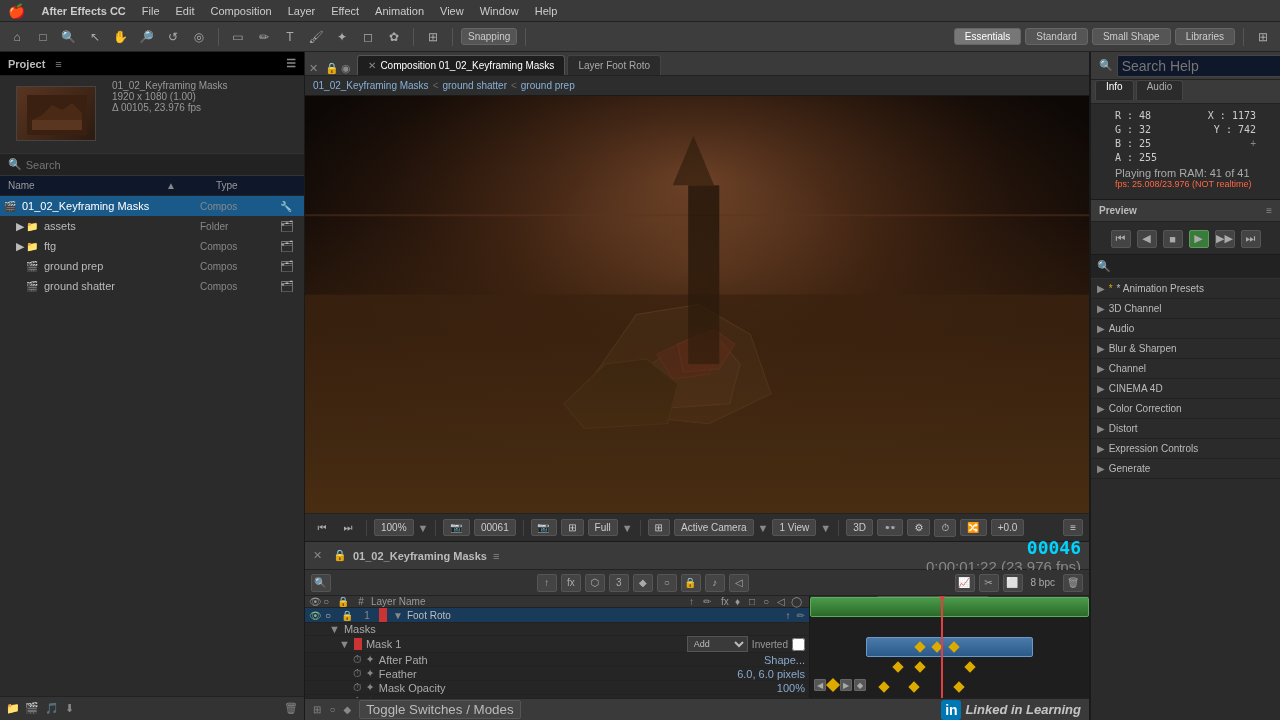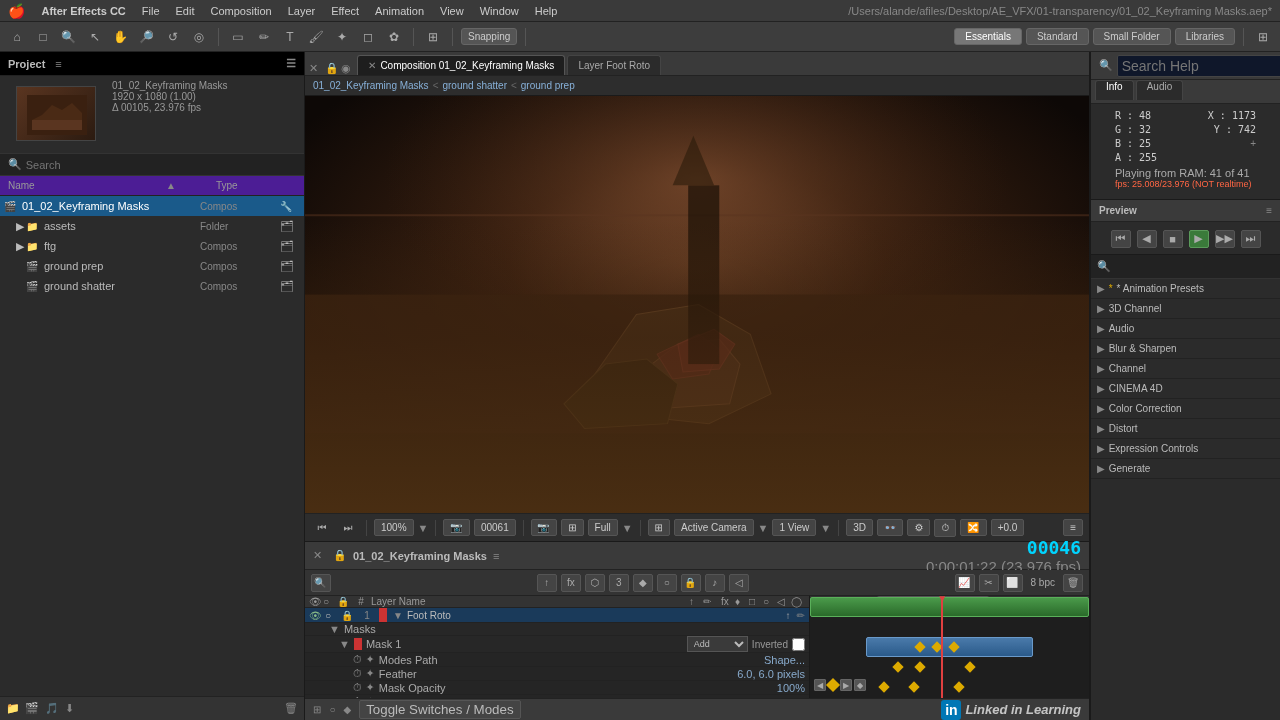--- a/index.html
+++ b/index.html
@@ -556,7 +556,6 @@
   <span class="menu-item">Window</span>
   <span class="menu-item">Help</span>
   <div style="flex:1"></div>
-  <span style="color:#888;font-size:11px;">/Users/alande/afiles/Desktop/AE_VFX/01-transparency/01_02_Keyframing Masks.aep*</span>
 </div>
 
 <div class="toolbar">

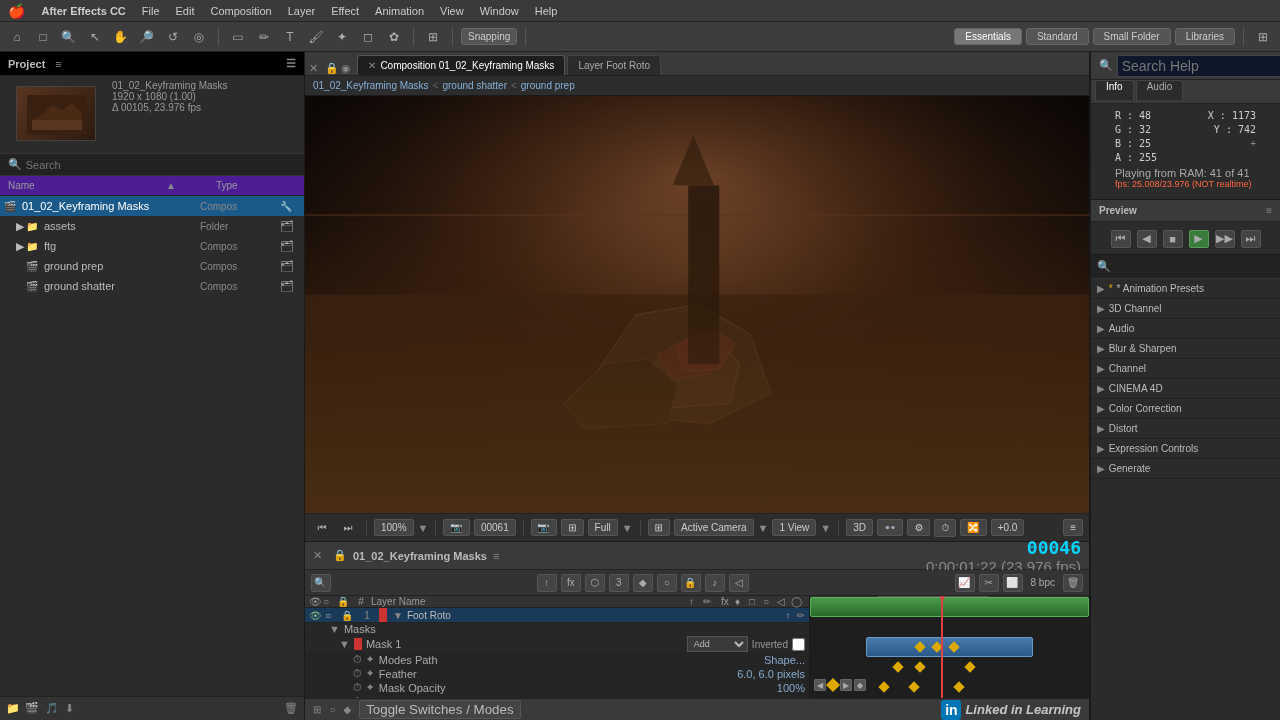--- a/index.html
+++ b/index.html
@@ -583,7 +583,7 @@
   <div style="flex:1"></div>
   <button class="ws-btn active">Essentials</button>
   <button class="ws-btn">Standard</button>
-  <button class="ws-btn">Small Folder</button>
+  <button class="ws-btn">Small Shape</button>
   <button class="ws-btn">Libraries</button>
   <div class="toolbar-sep"></div>
   <div class="toolbar-icon">⊞</div>

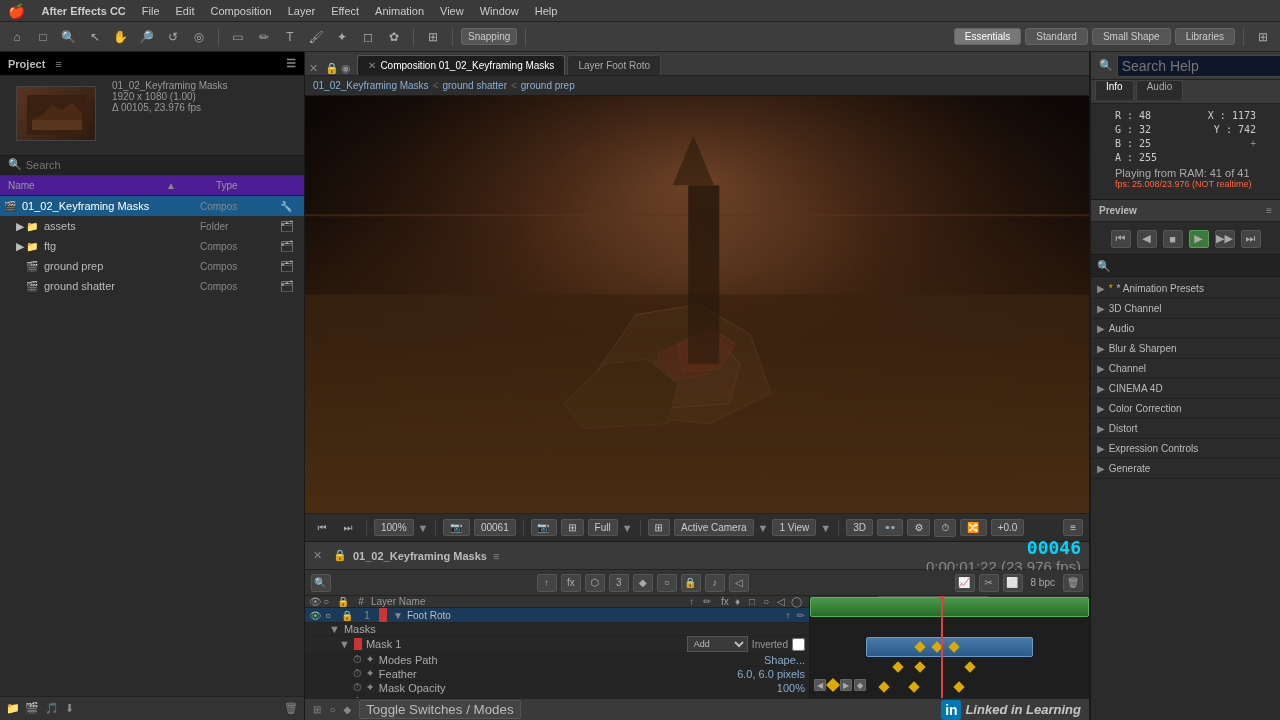--- a/index.html
+++ b/index.html
@@ -150,7 +150,7 @@
       align-items: center;
       height: 20px;
       padding: 0 8px;
-      background: #4c1d95;
+      background: #0f172a;
       border-bottom: 1px solid #222;
       font-size: 10px;
       color: #999;

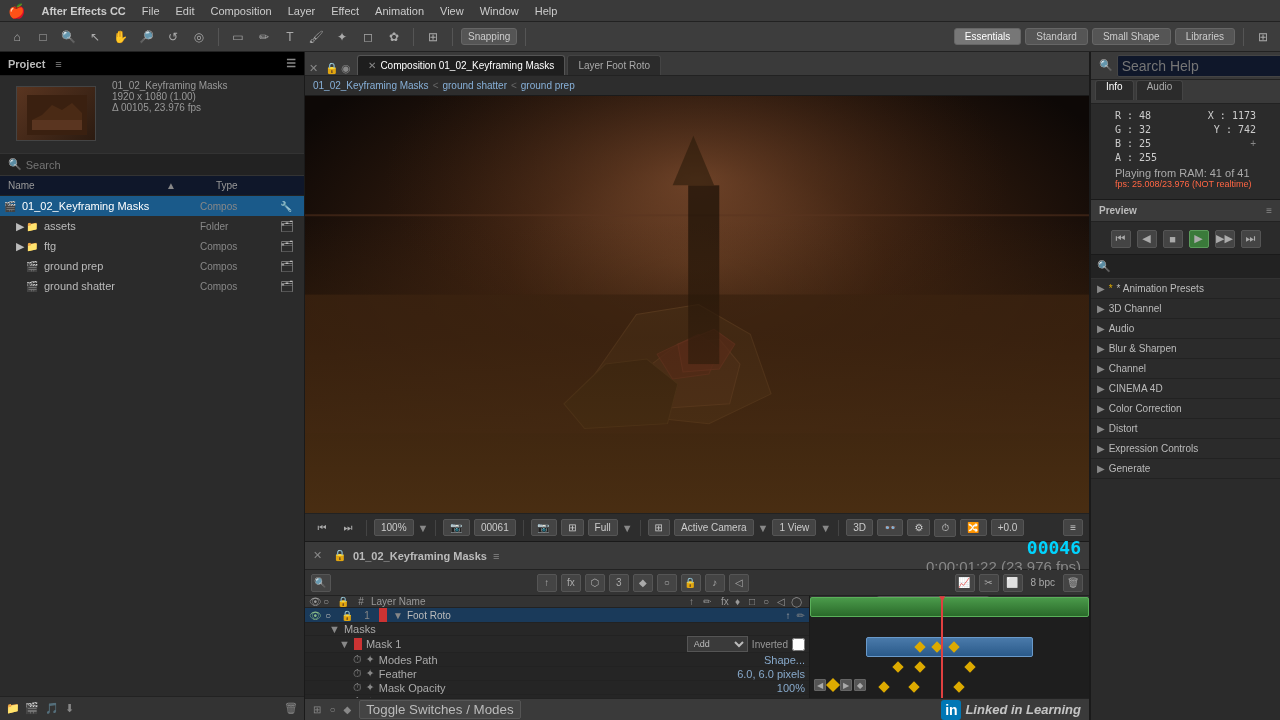--- a/index.html
+++ b/index.html
@@ -860,7 +860,7 @@
           <div style="height:20px;display:flex;align-items:center;padding:0 4px;border-bottom:1px solid #222;background:#252525;padding-left:48px;gap:4px;">
             <span style="color:#888;cursor:pointer;">⏱</span>
             <span style="color:#888;cursor:pointer;">✦</span>
-            <span style="color:#aaa;">Modes Path</span>
+            <span style="color:#aaa;">After Path</span>
             <div style="flex:1;"></div>
             <span style="color:#88aacc;cursor:pointer;">Shape...</span>
           </div>

